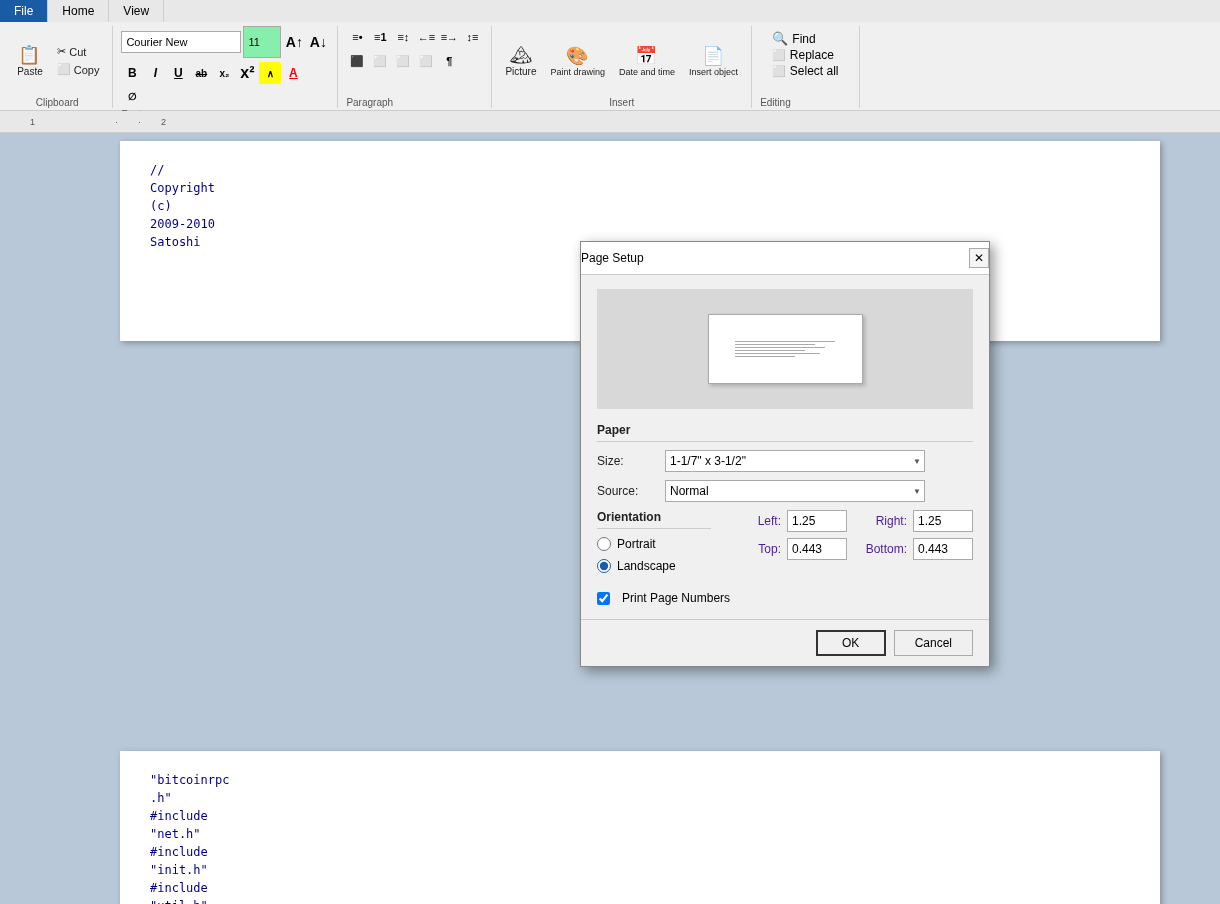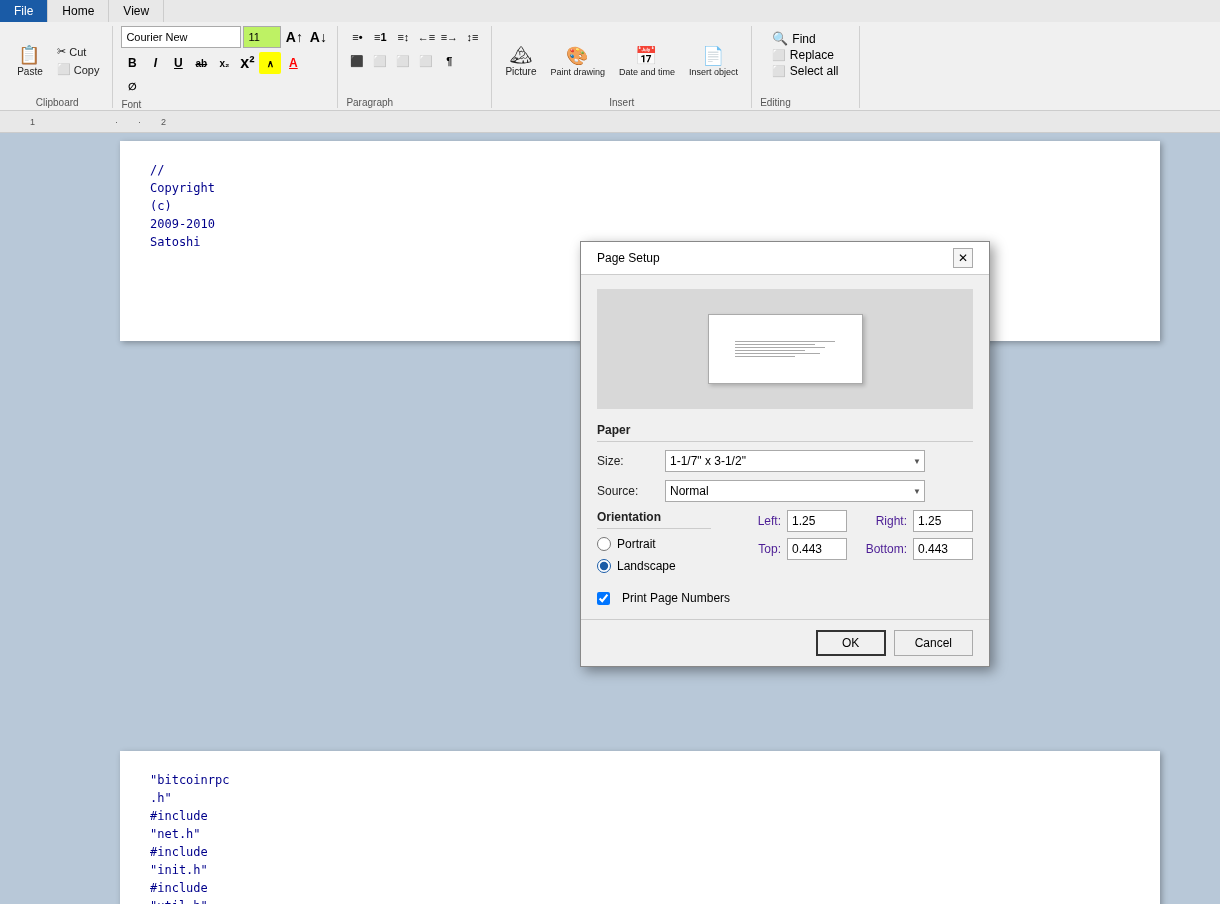--- a/index.html
+++ b/index.html
@@ -101,11 +101,11 @@
     }
     .font-size-box {
       border: 1px solid #aaa;
-      background: #bef264;
+      background: #86efac;
       padding: 1px 4px;
       font-size: 11px;
       width: 38px;
-      height: 22px;
+      height: 32px;
       cursor: pointer;
     }
 

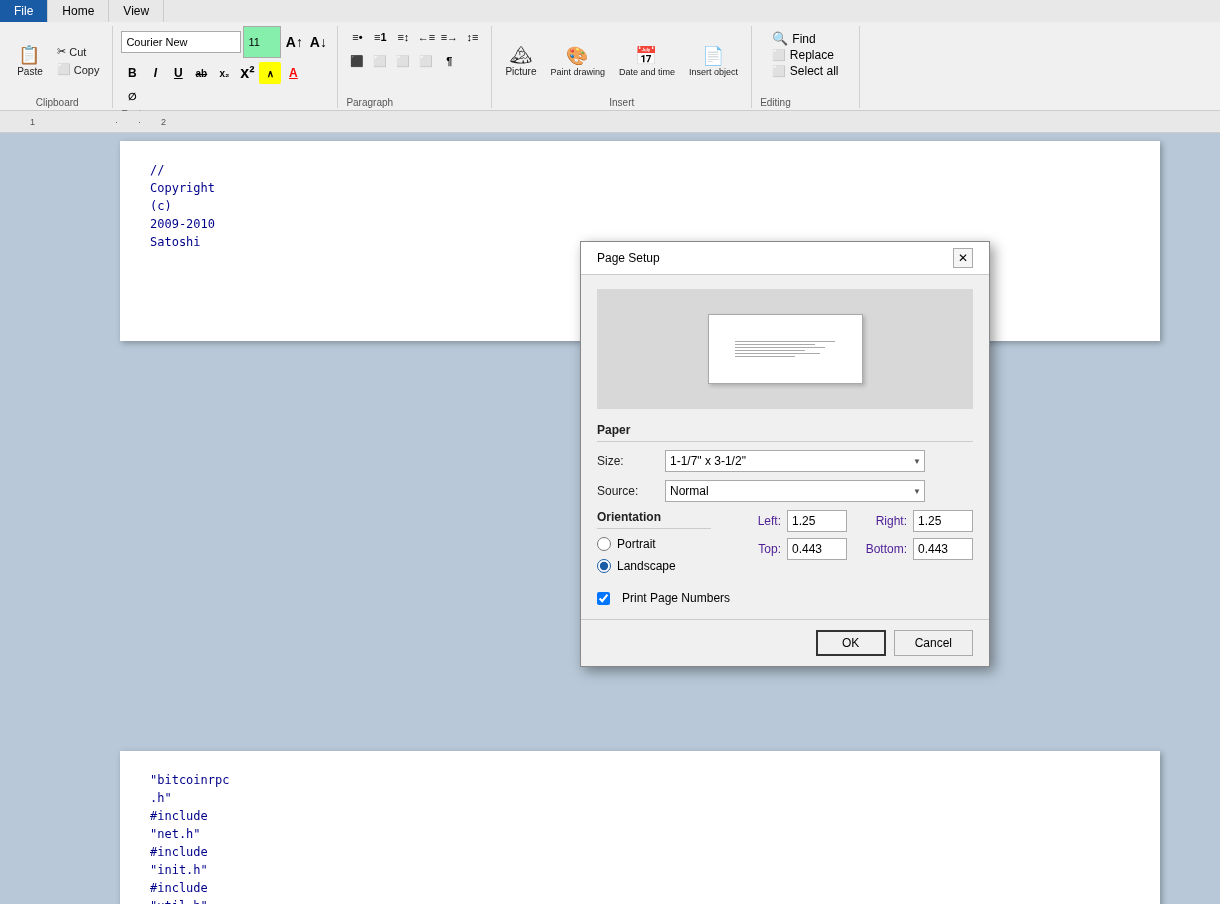--- a/index.html
+++ b/index.html
@@ -212,7 +212,7 @@
       display: flex;
       align-items: center;
       justify-content: space-between;
-      padding: 6px 16px;
+      padding: 6px 0;
       border-bottom: 1px solid #ccc;
       font-size: 12px;
       font-weight: normal;

